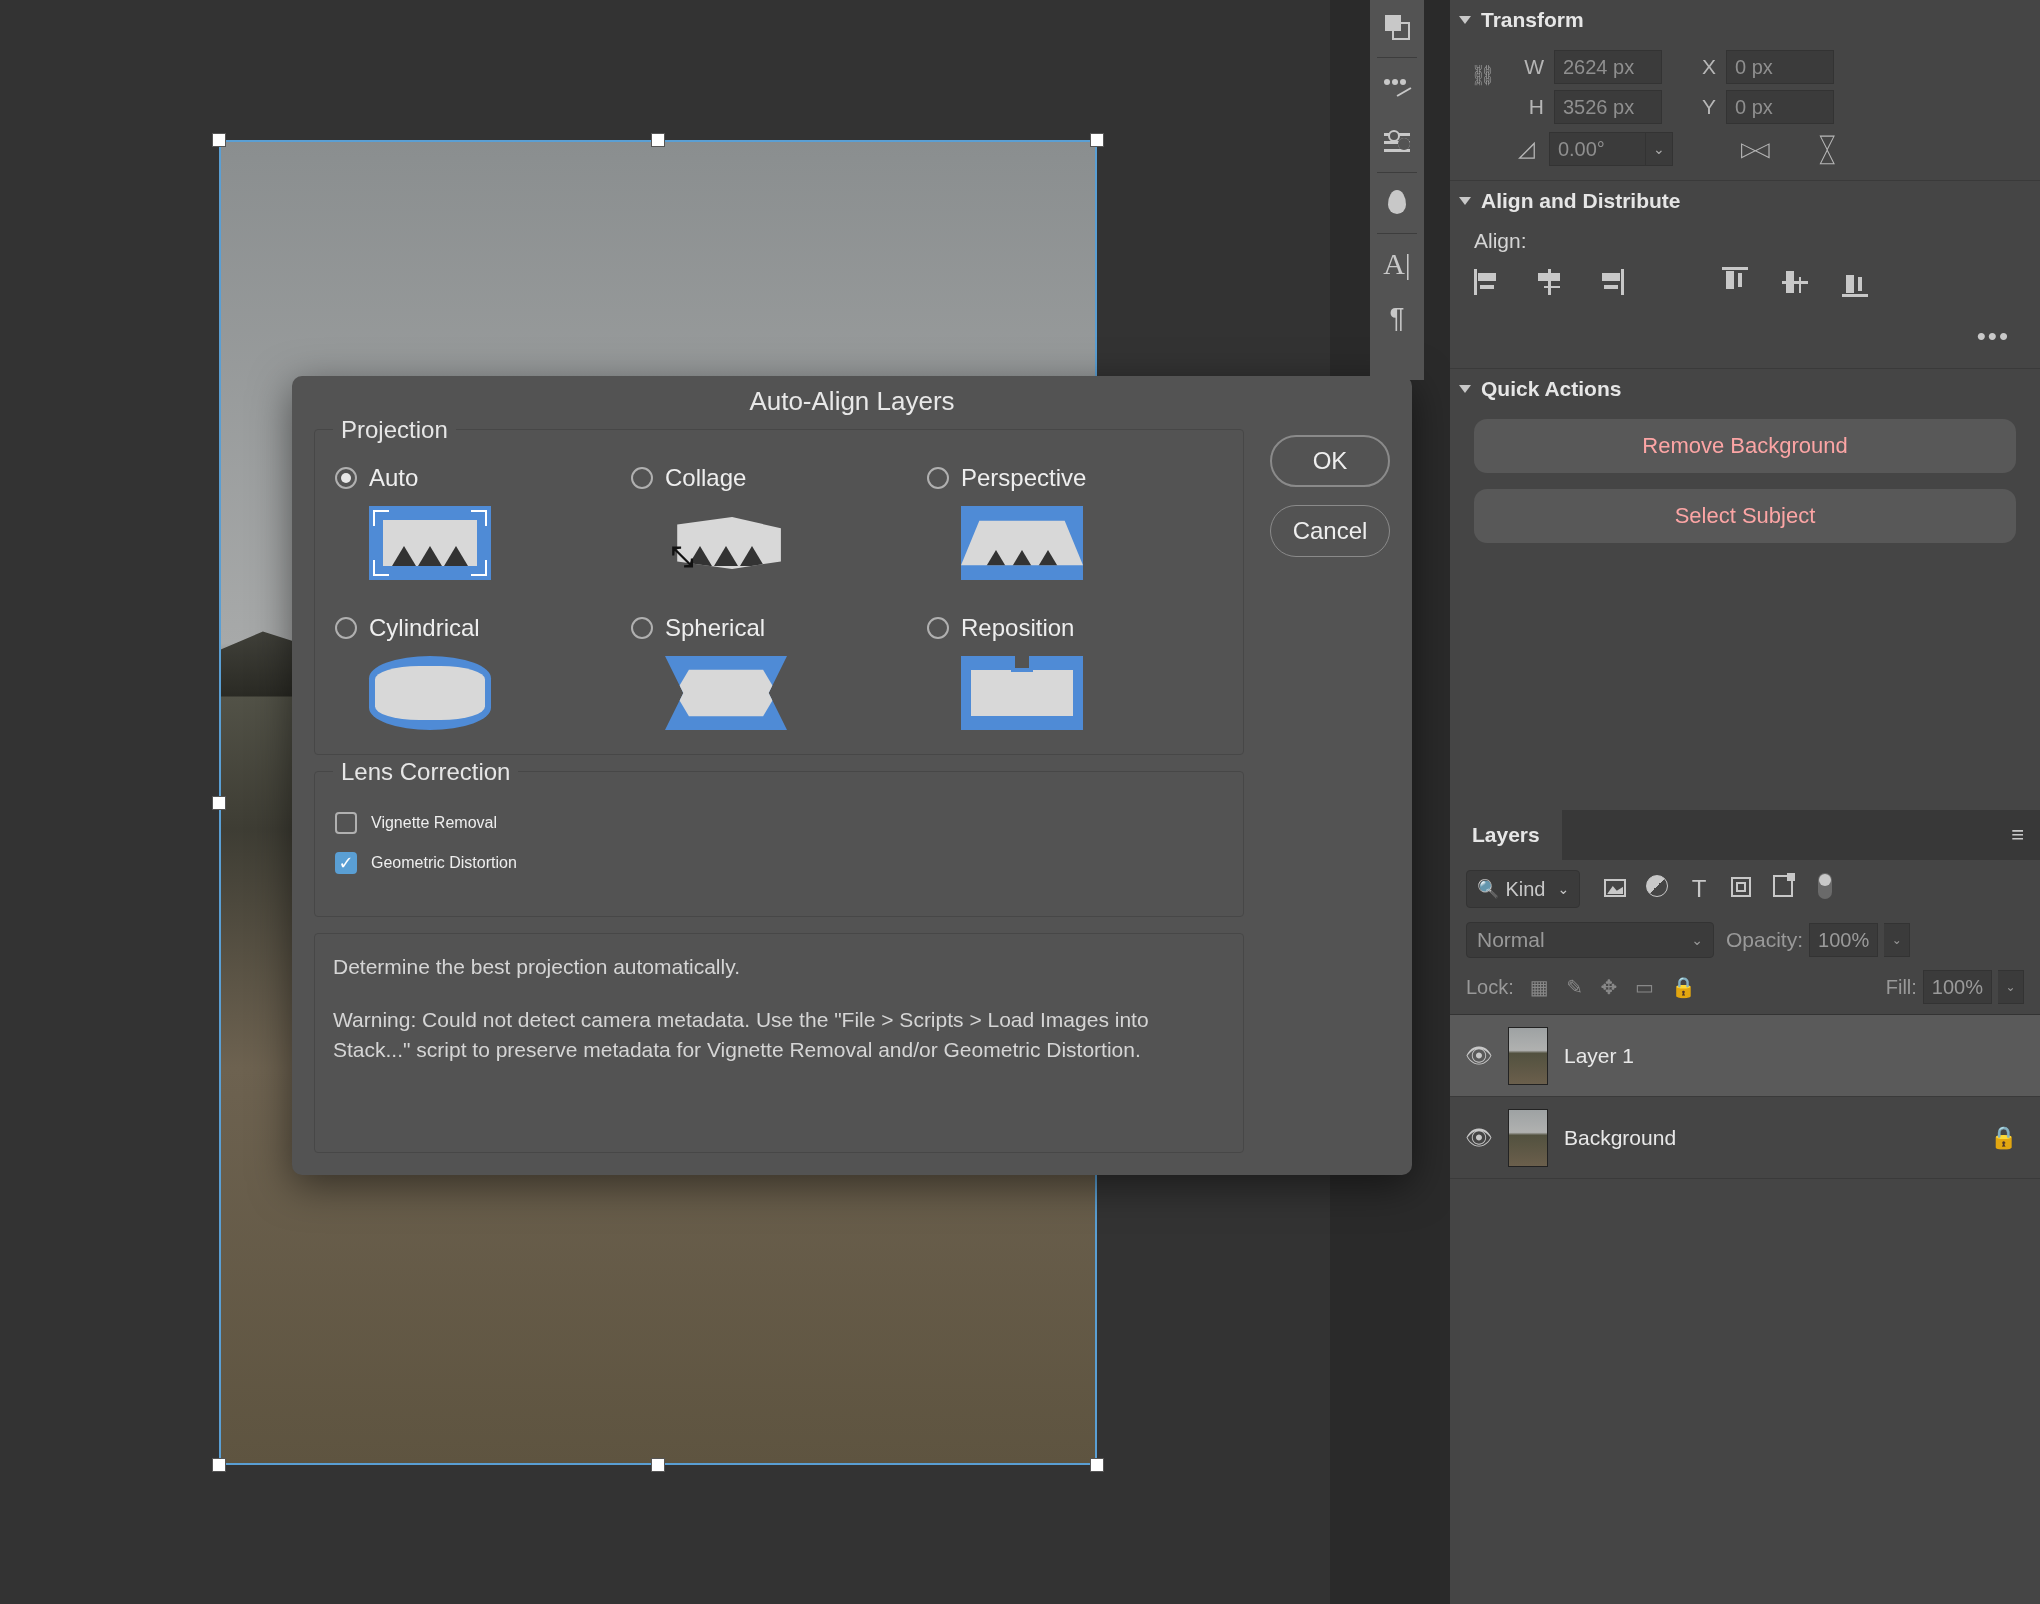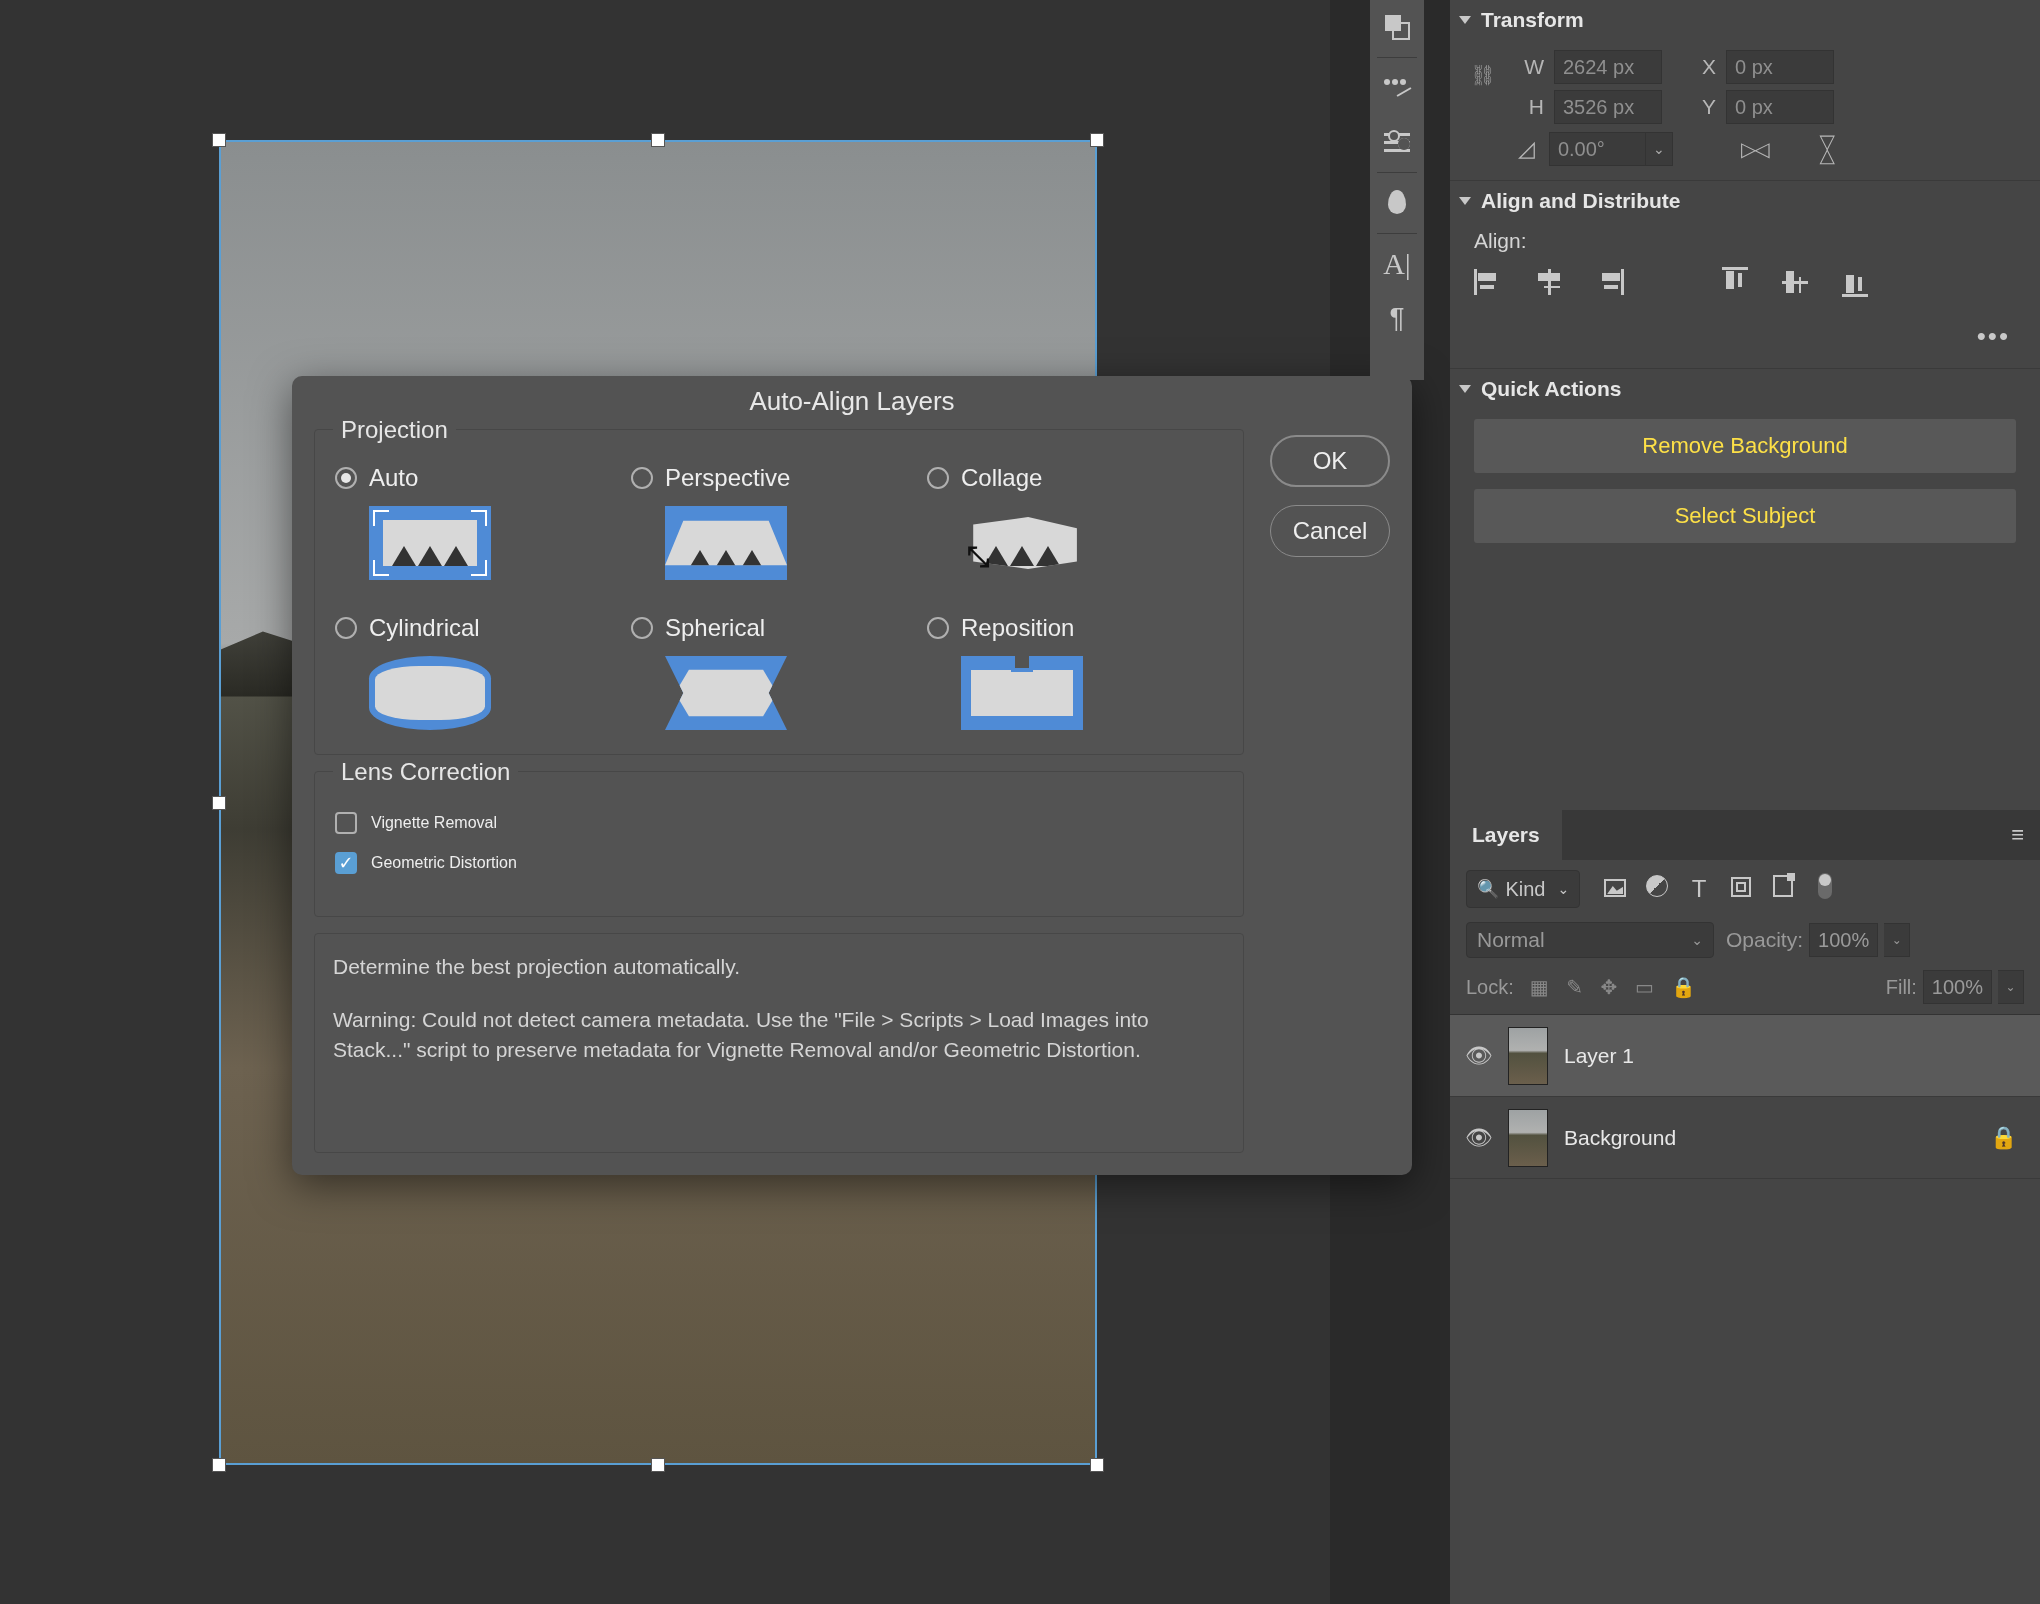--- a/index.html
+++ b/index.html
@@ -103,7 +103,7 @@
   .ab6::before{content:"";position:absolute;left:2px;bottom:0;width:26px;height:3px;background:#c8c8c8;} .ab6::after{content:"";position:absolute;left:6px;bottom:4px;width:8px;height:18px;background:#c8c8c8;box-shadow:10px 0 0 -2px #c8c8c8;}
   .dots3 { margin-left:auto; font-size:26px; color:#c8c8c8; letter-spacing:2px; padding-right:6px; }
   .qa-body { padding: 10px 24px 30px 24px; display:flex; flex-direction:column; gap:16px; }
-  .qa-btn { height:54px; background:#585858; border:none; color:#fde047; font-size:22px; border-radius:3px; }
+  .qa-btn { height:54px; background:#585858; border:none; color:#fca5a5; font-size:22px; border-radius:13px; }
 
   
   .layers-panel { position:absolute; left:1450px; top:810px; right:0; bottom:0; background:#454545; color:#d5d5d5; font-size:21px; display:flex; flex-direction:column; }

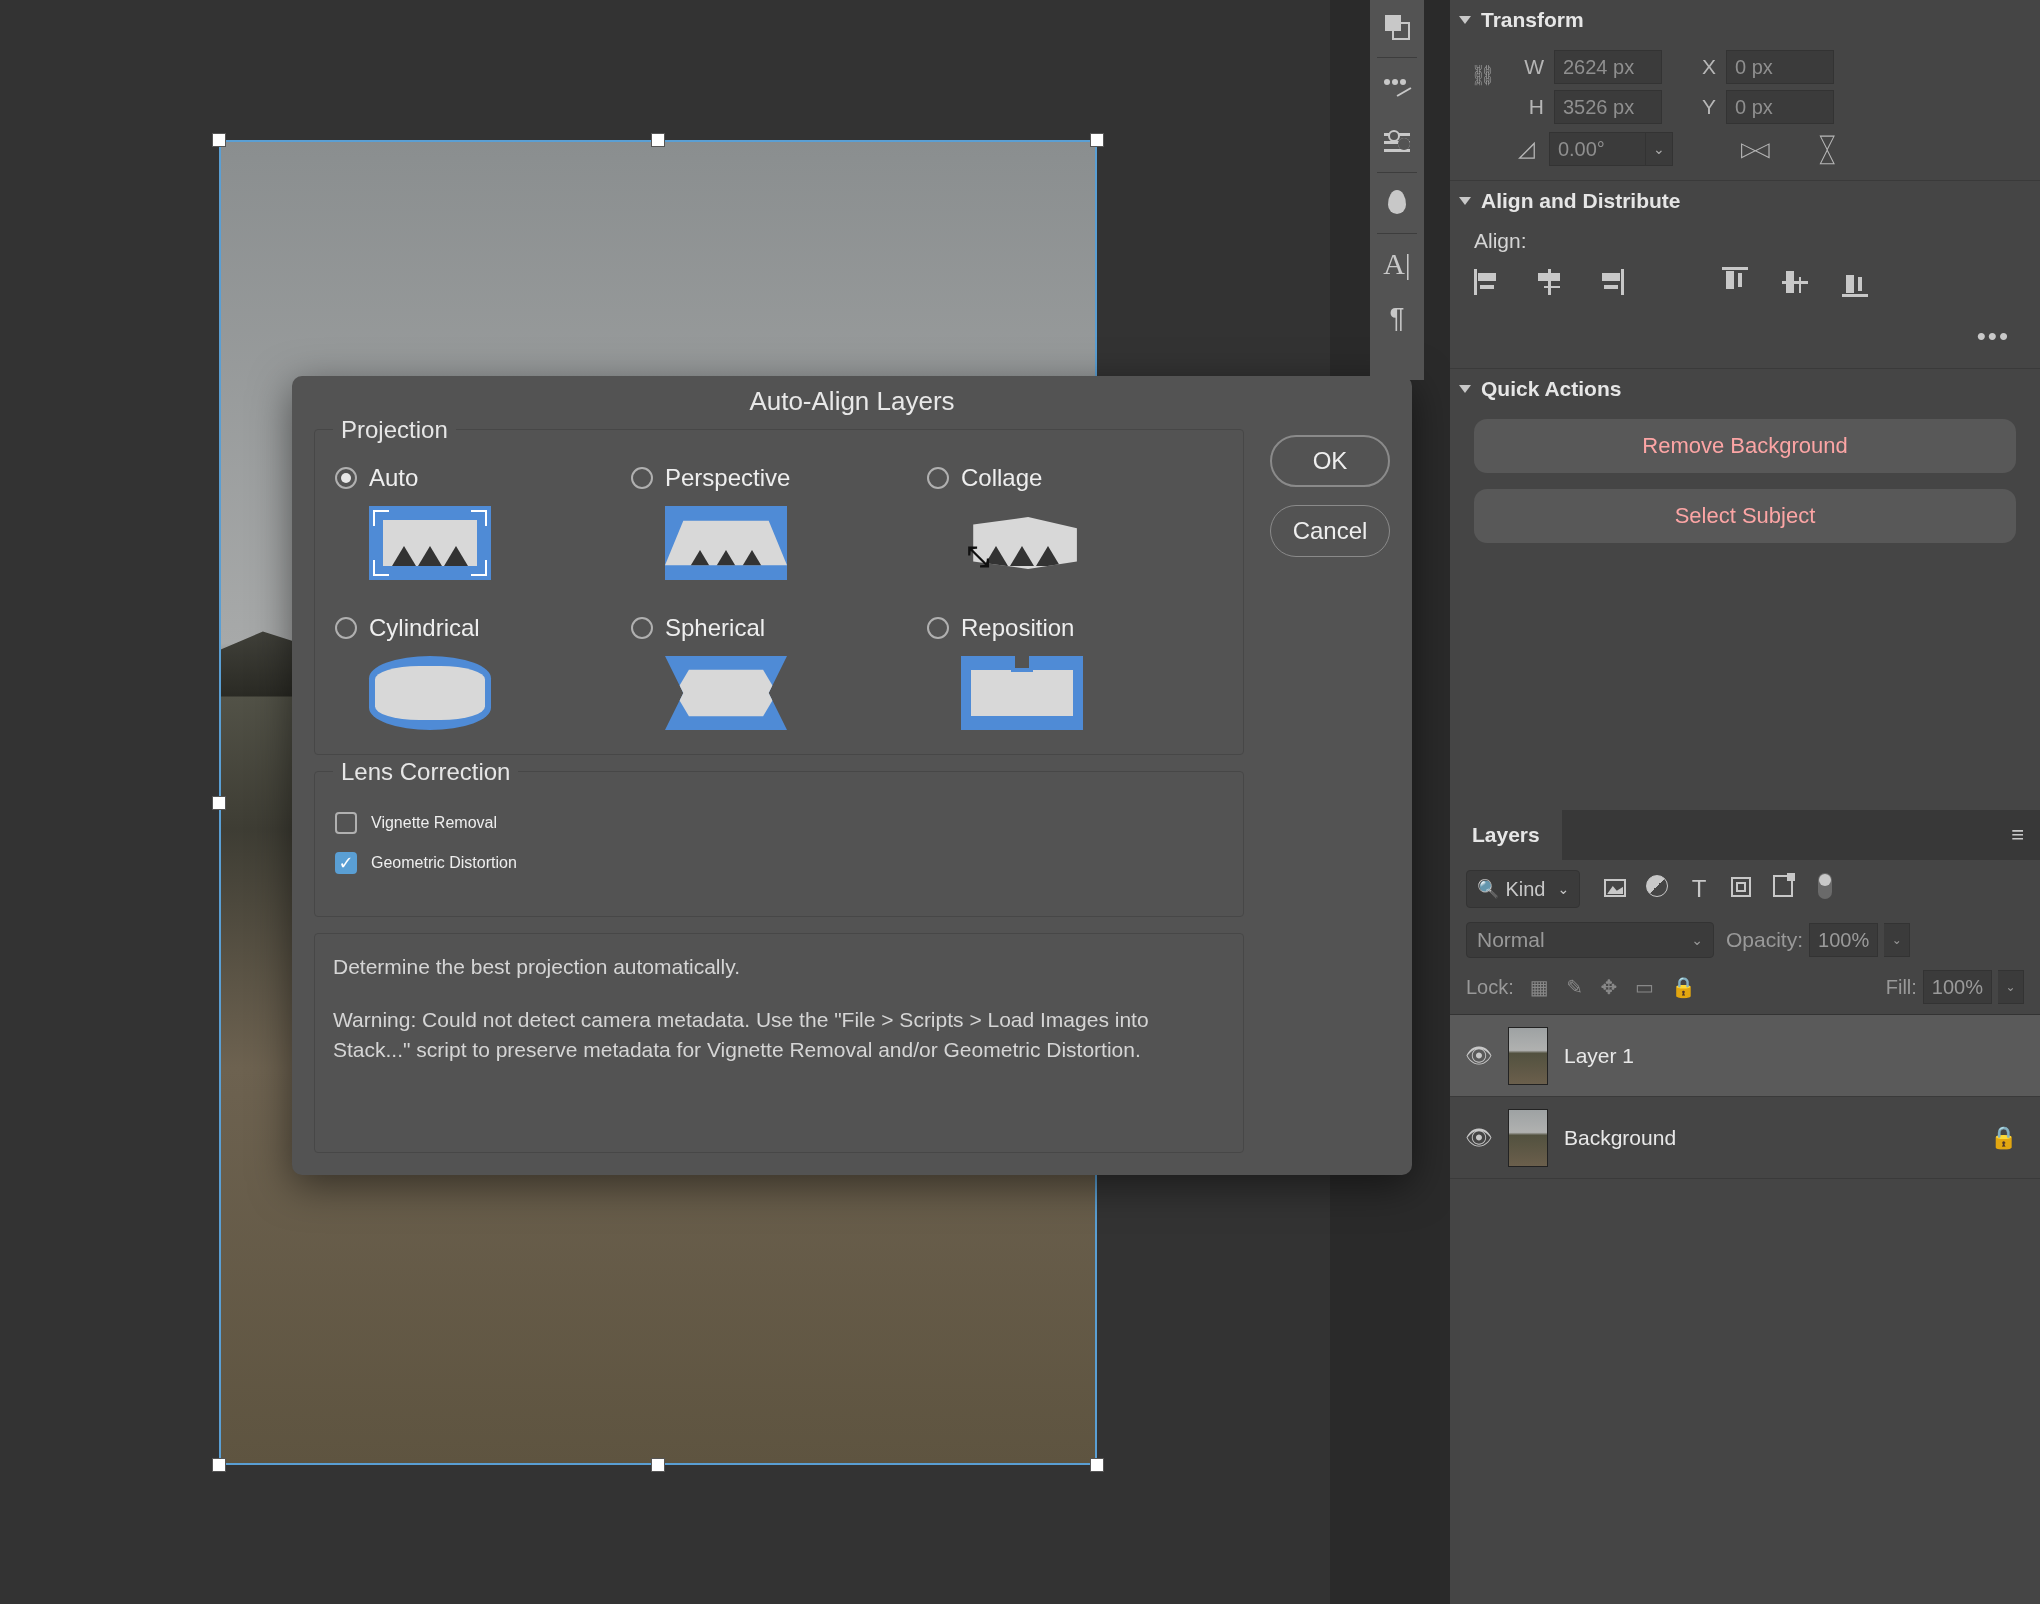--- a/index.html
+++ b/index.html
@@ -183,6 +183,20 @@
           <div class="proj-opt">
             <div class="radio-row">
                 <span class="radio"></span>
+                <span>Collage</span>
+              </div>
+            <div class="proj-thumb pt-collage">
+                <div class="shape">
+                  <span class="tri"></span>
+                  <span class="tri"></span>
+                  <span class="tri"></span>
+                </div>
+                <span class="darrow">⤡</span>
+              </div>
+          </div>
+          <div class="proj-opt">
+            <div class="radio-row">
+                <span class="radio"></span>
                 <span>Perspective</span>
               </div>
             <div class="proj-thumb pt-persp">
@@ -191,20 +205,6 @@
                   <span class="tri"></span>
                   <span class="tri"></span>
                 </div>
-              </div>
-          </div>
-          <div class="proj-opt">
-            <div class="radio-row">
-                <span class="radio"></span>
-                <span>Collage</span>
-              </div>
-            <div class="proj-thumb pt-collage">
-                <div class="shape">
-                  <span class="tri"></span>
-                  <span class="tri"></span>
-                  <span class="tri"></span>
-                </div>
-                <span class="darrow">⤡</span>
               </div>
           </div>
           <div class="proj-opt">

